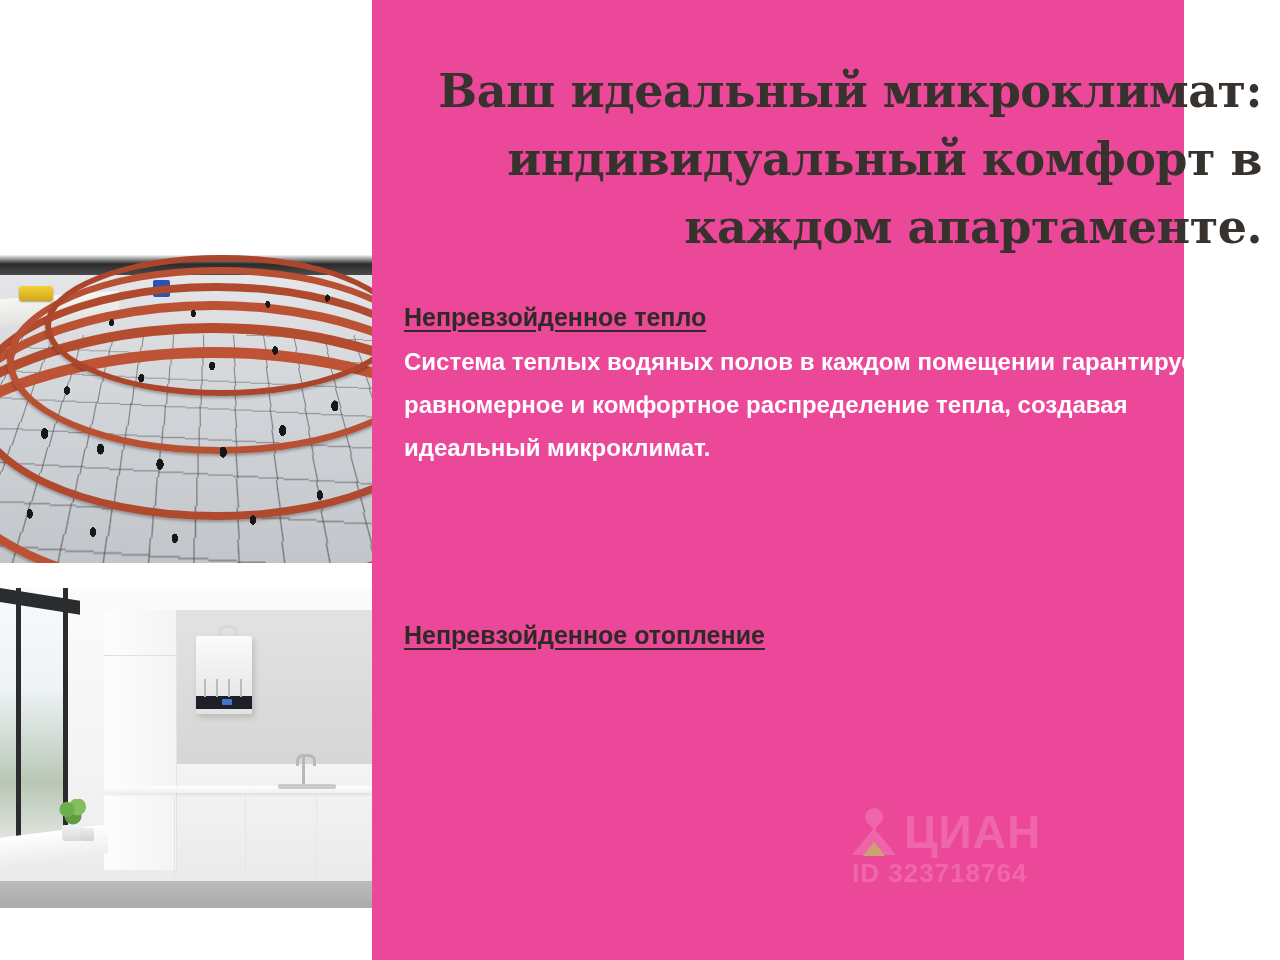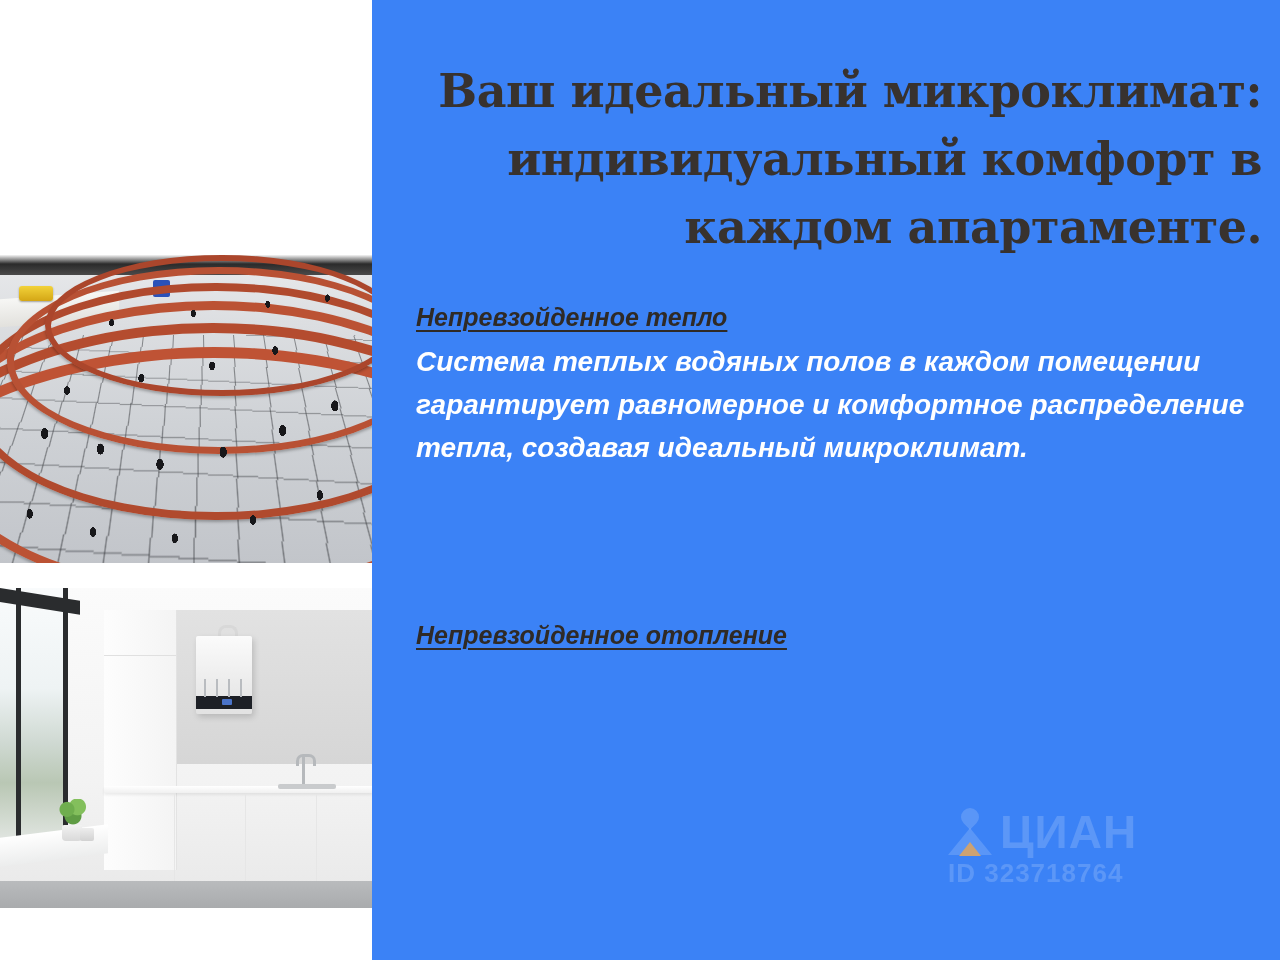--- a/index.html
+++ b/index.html
@@ -294,9 +294,9 @@
     position: absolute;
     left: 372px;
     top: 0;
-    width: 908px;
+    width: 812px;
     height: 960px;
-    background: #3b82f6;
+    background: #ec4899;
   }
 
   .headline {

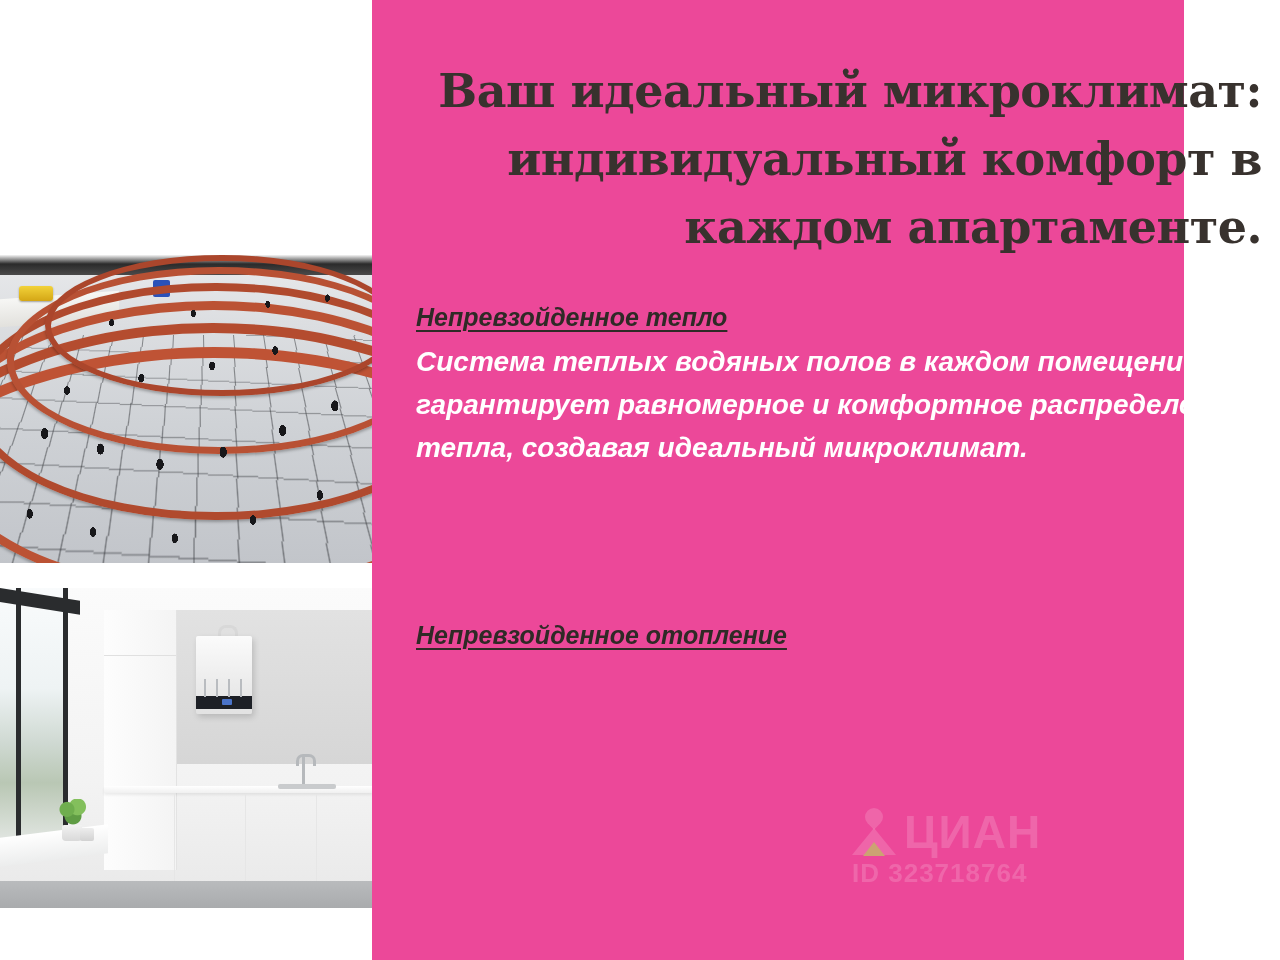--- a/index.html
+++ b/index.html
@@ -316,9 +316,8 @@
 
   .section {
     position: absolute;
-    left: 44px;
+    left: 32px;
     width: 845px;
-    font-style: italic;
   }
   .section-heat { top: 300px; }
   .section-individual { top: 618px; }

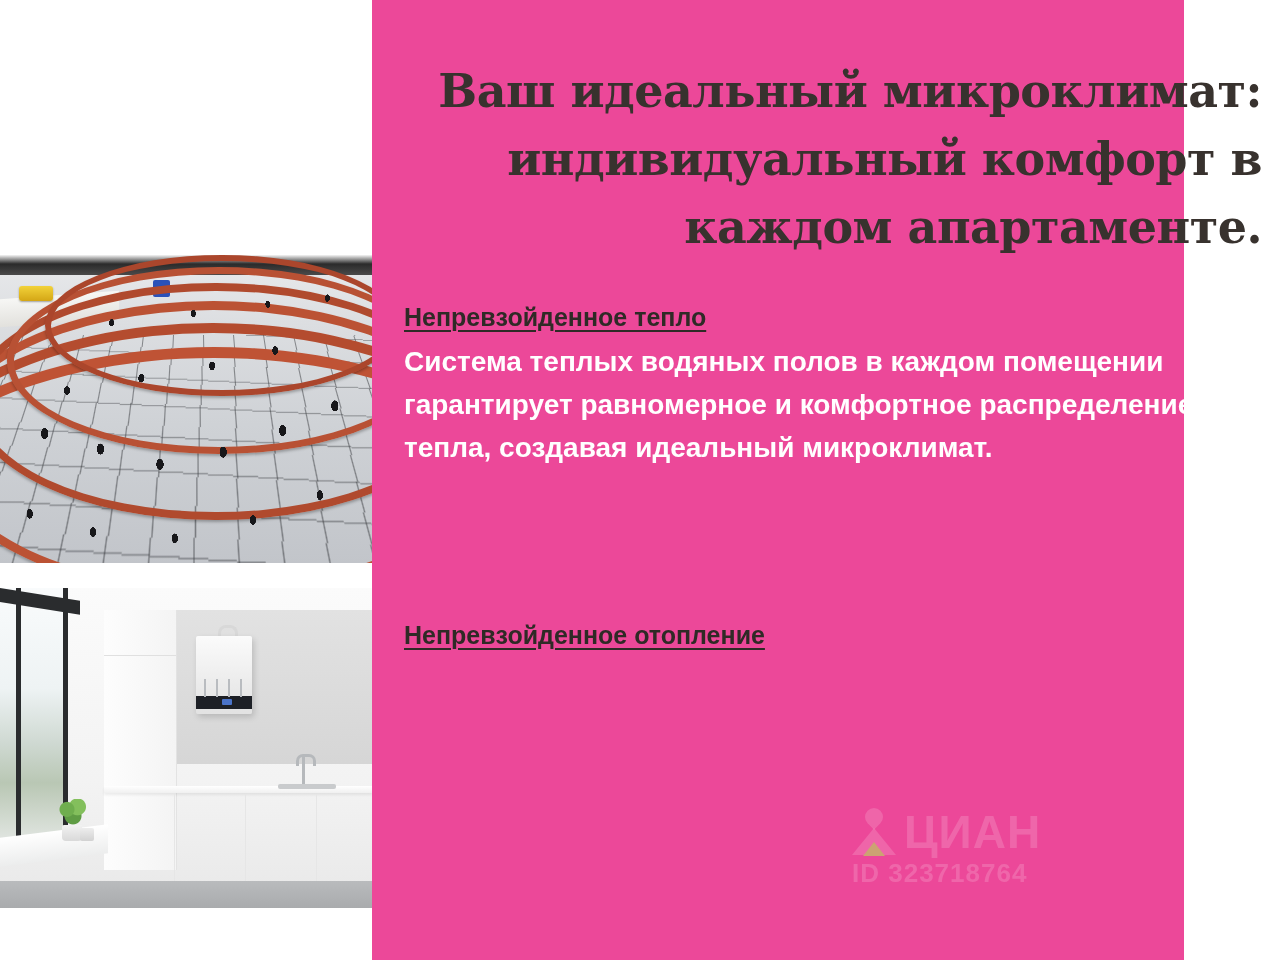--- a/index.html
+++ b/index.html
@@ -334,7 +334,7 @@
   }
 
   .section-body {
-    font-size: 28px;
+    font-size: 24px;
     font-weight: 700;
     color: #ffffff;
     line-height: 43px;

